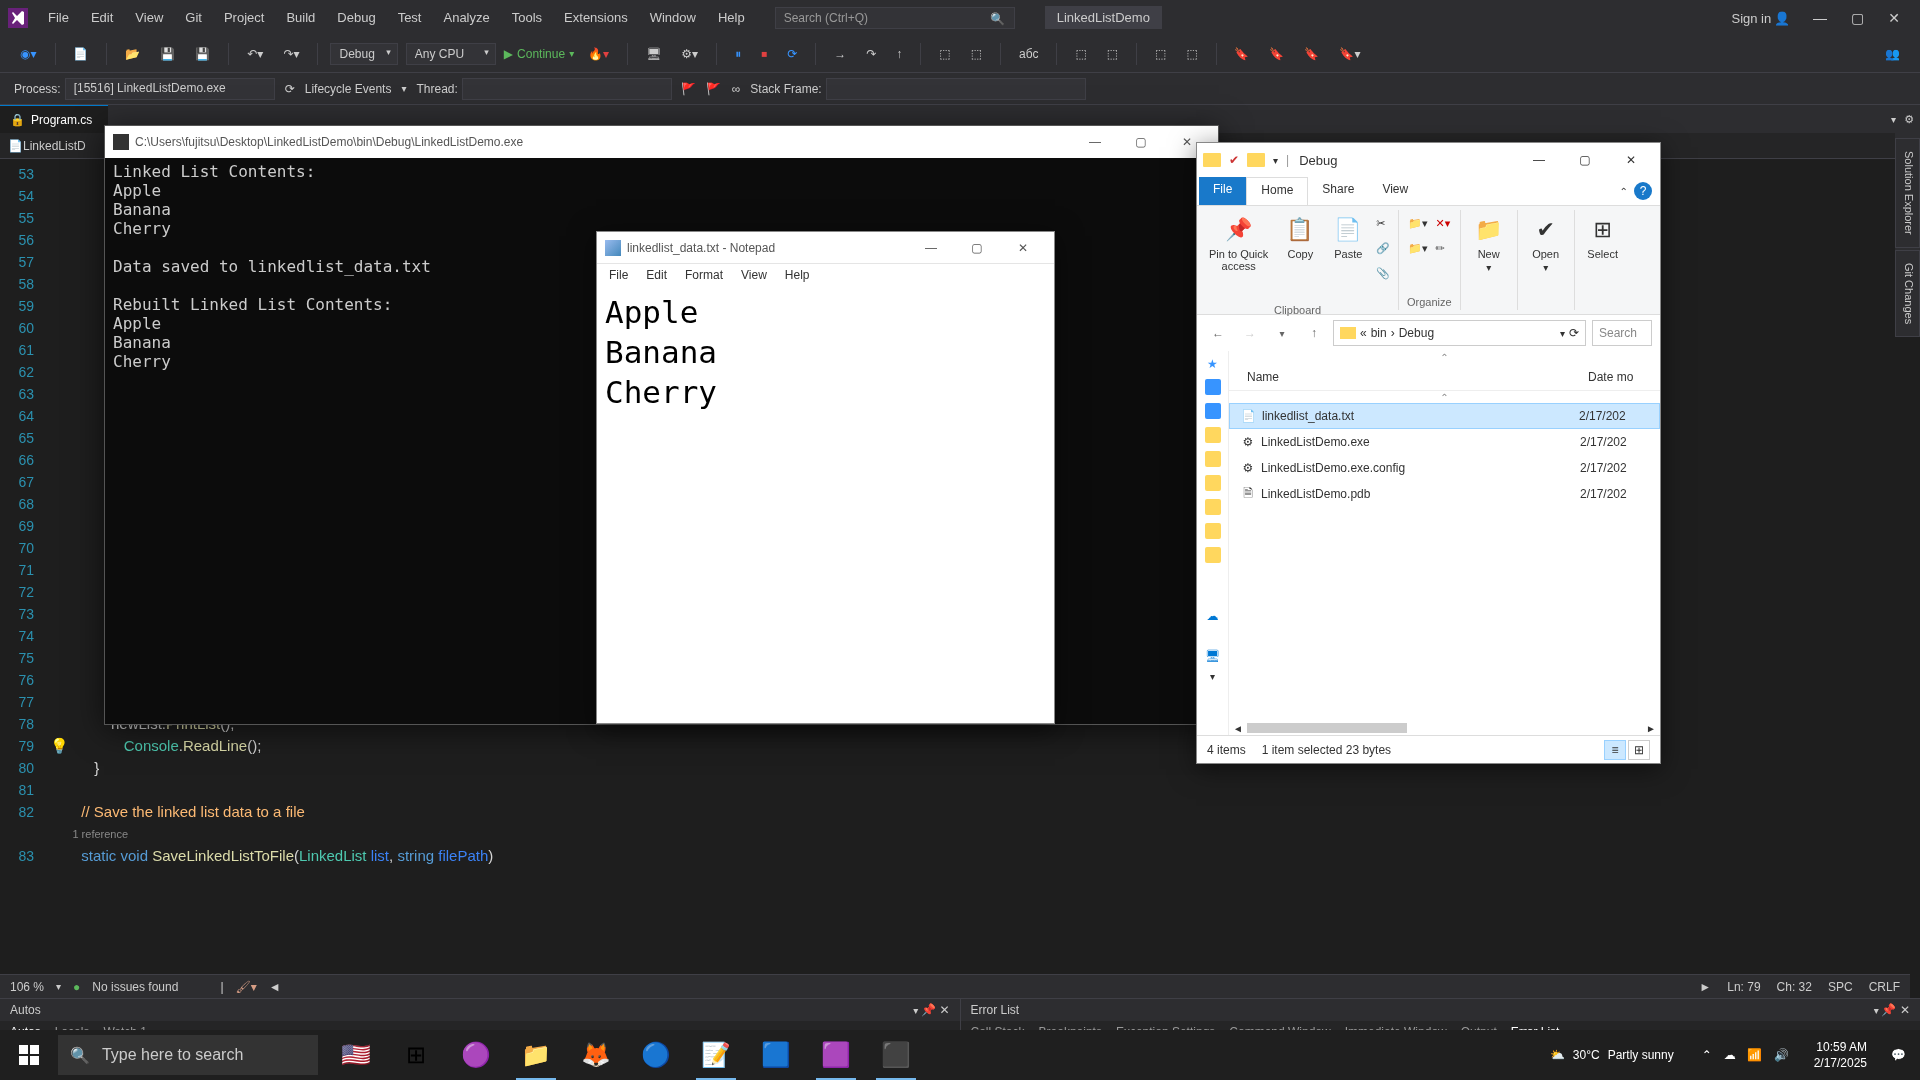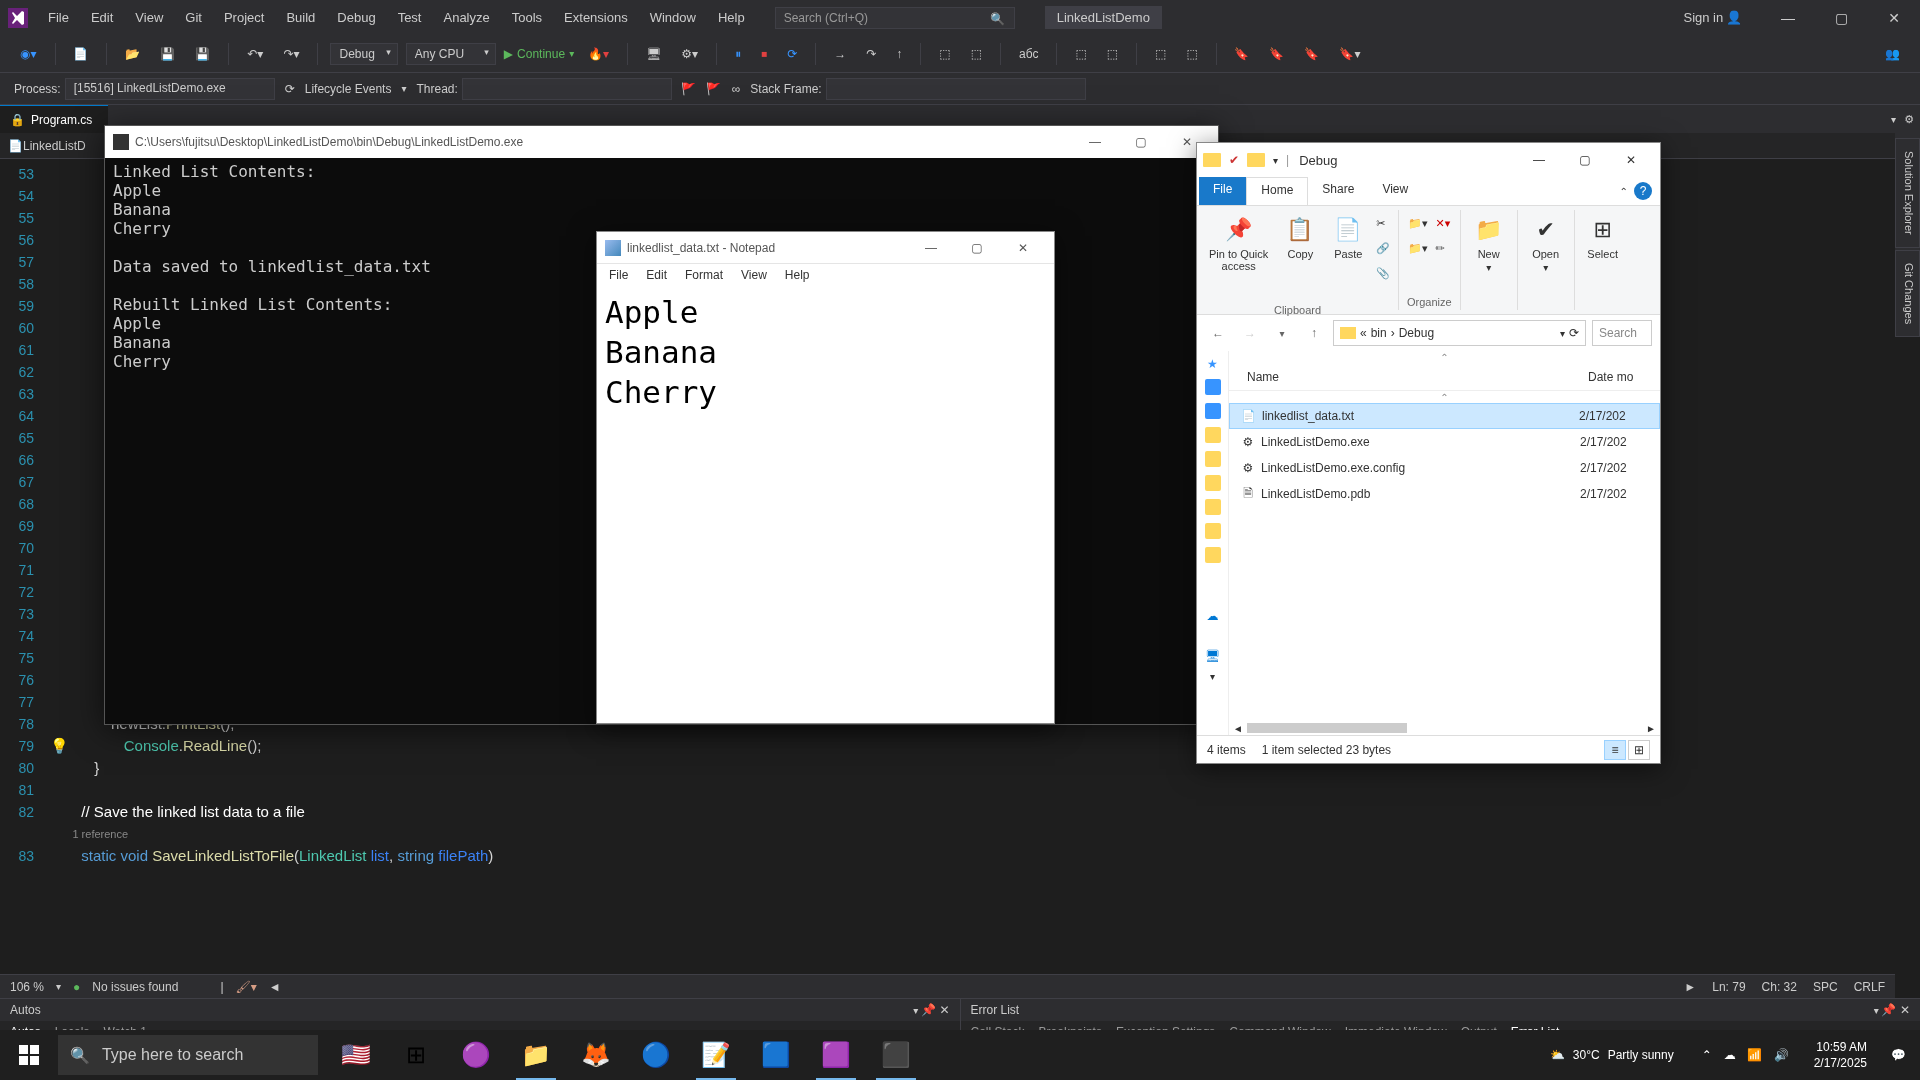--- a/index.html
+++ b/index.html
@@ -14,7 +14,7 @@
 .vs-search { margin-left: 20px; background: #333337; border: 1px solid #3f3f46; padding: 3px 28px 3px 8px; width: 240px; position: relative; color: #999; font-size: 12px; }
 .vs-search-icon { position: absolute; right: 8px; top: 4px; }
 .vs-solution-name { margin-left: 30px; padding: 4px 12px; background: #3f3f46; }
-.vs-titlebar-right { margin-left: auto; display: flex; align-items: center; gap: 16px; }
+.vs-titlebar-right { margin-left: auto; display: flex; align-items: flex-end; gap: 0; }
 .vs-signin { padding: 4px 10px; }
 .vs-winbtn { padding: 4px 12px; font-size: 14px; }
 

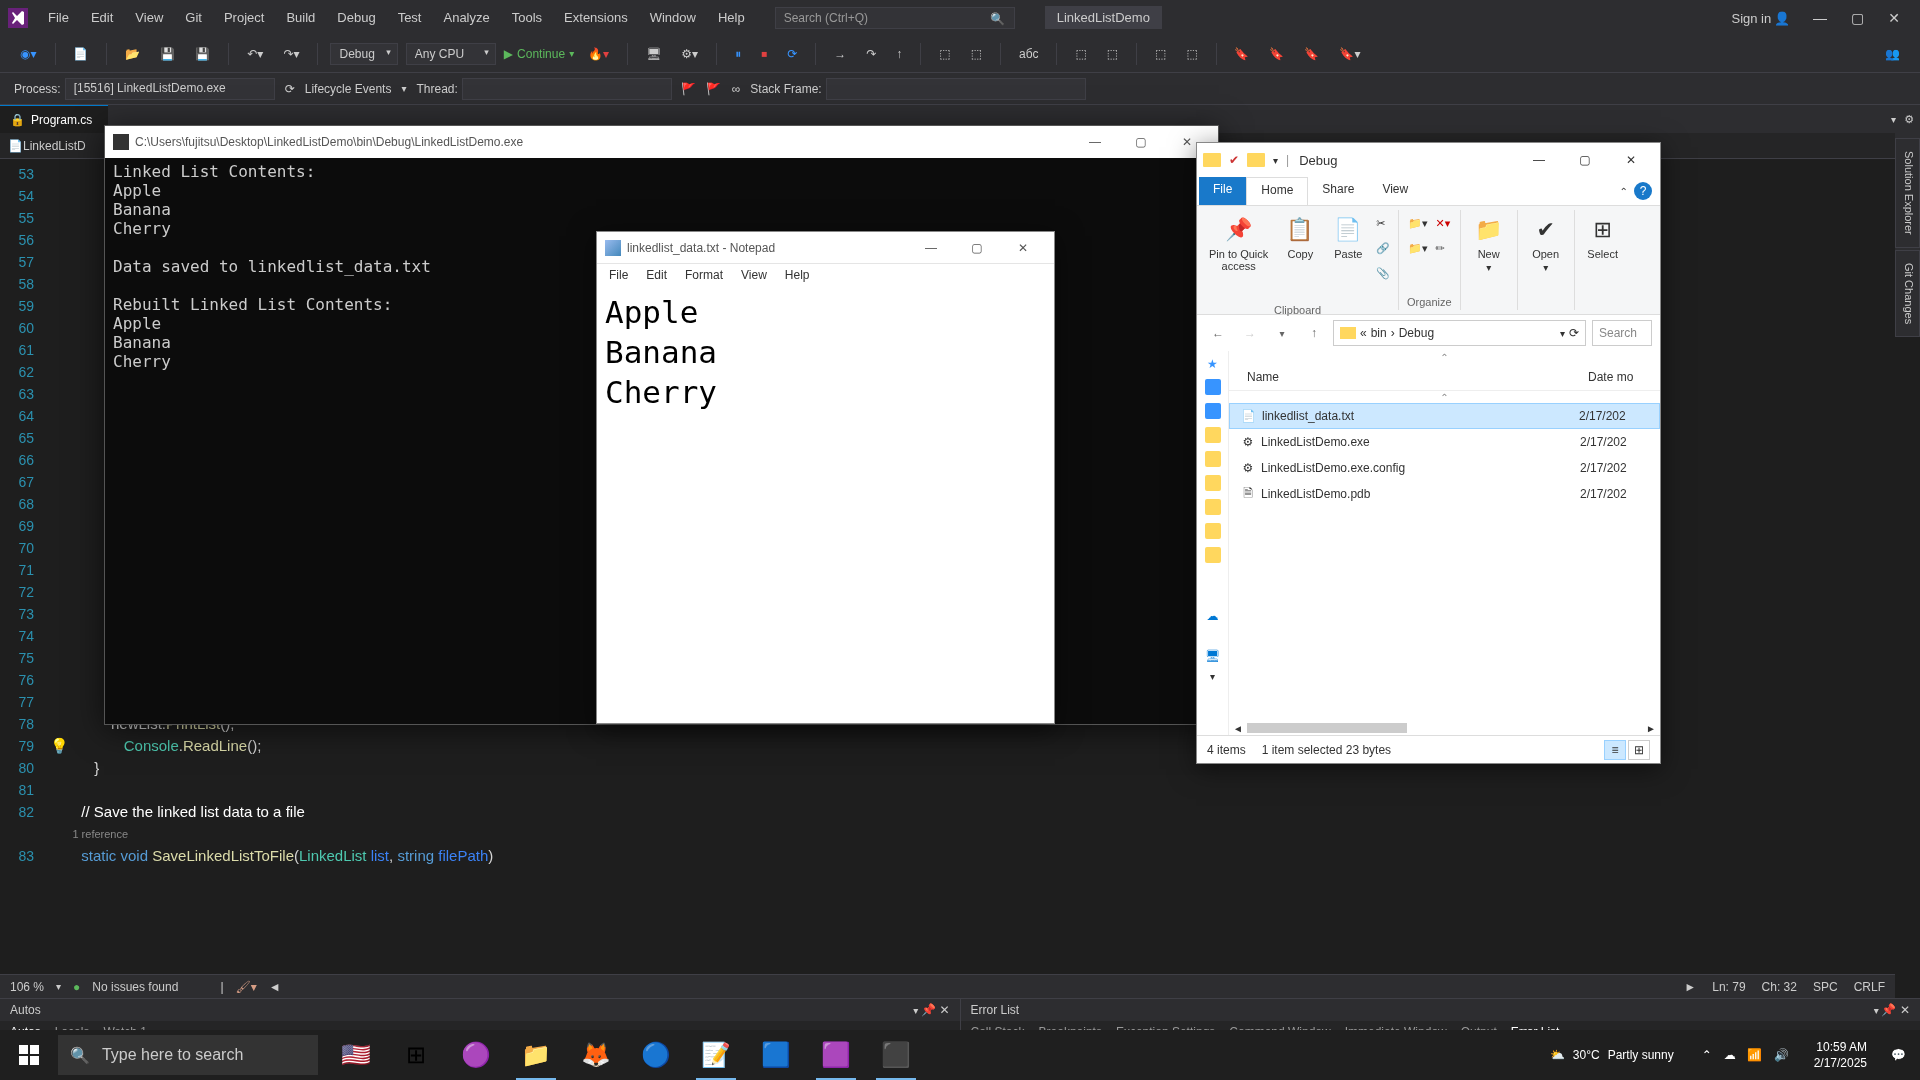--- a/index.html
+++ b/index.html
@@ -55,7 +55,7 @@
 .code { white-space: pre; }
 .kw { color: #569cd6; }
 .cl { color: #4ec9b0; }
-.com { color: #ffffff; }
+.com { color: #fdba74; }
 .mth { color: #dcdcaa; }
 .param { color: #3b82f6; }
 .gutter-green { border-left: 3px solid #5cb85c; }

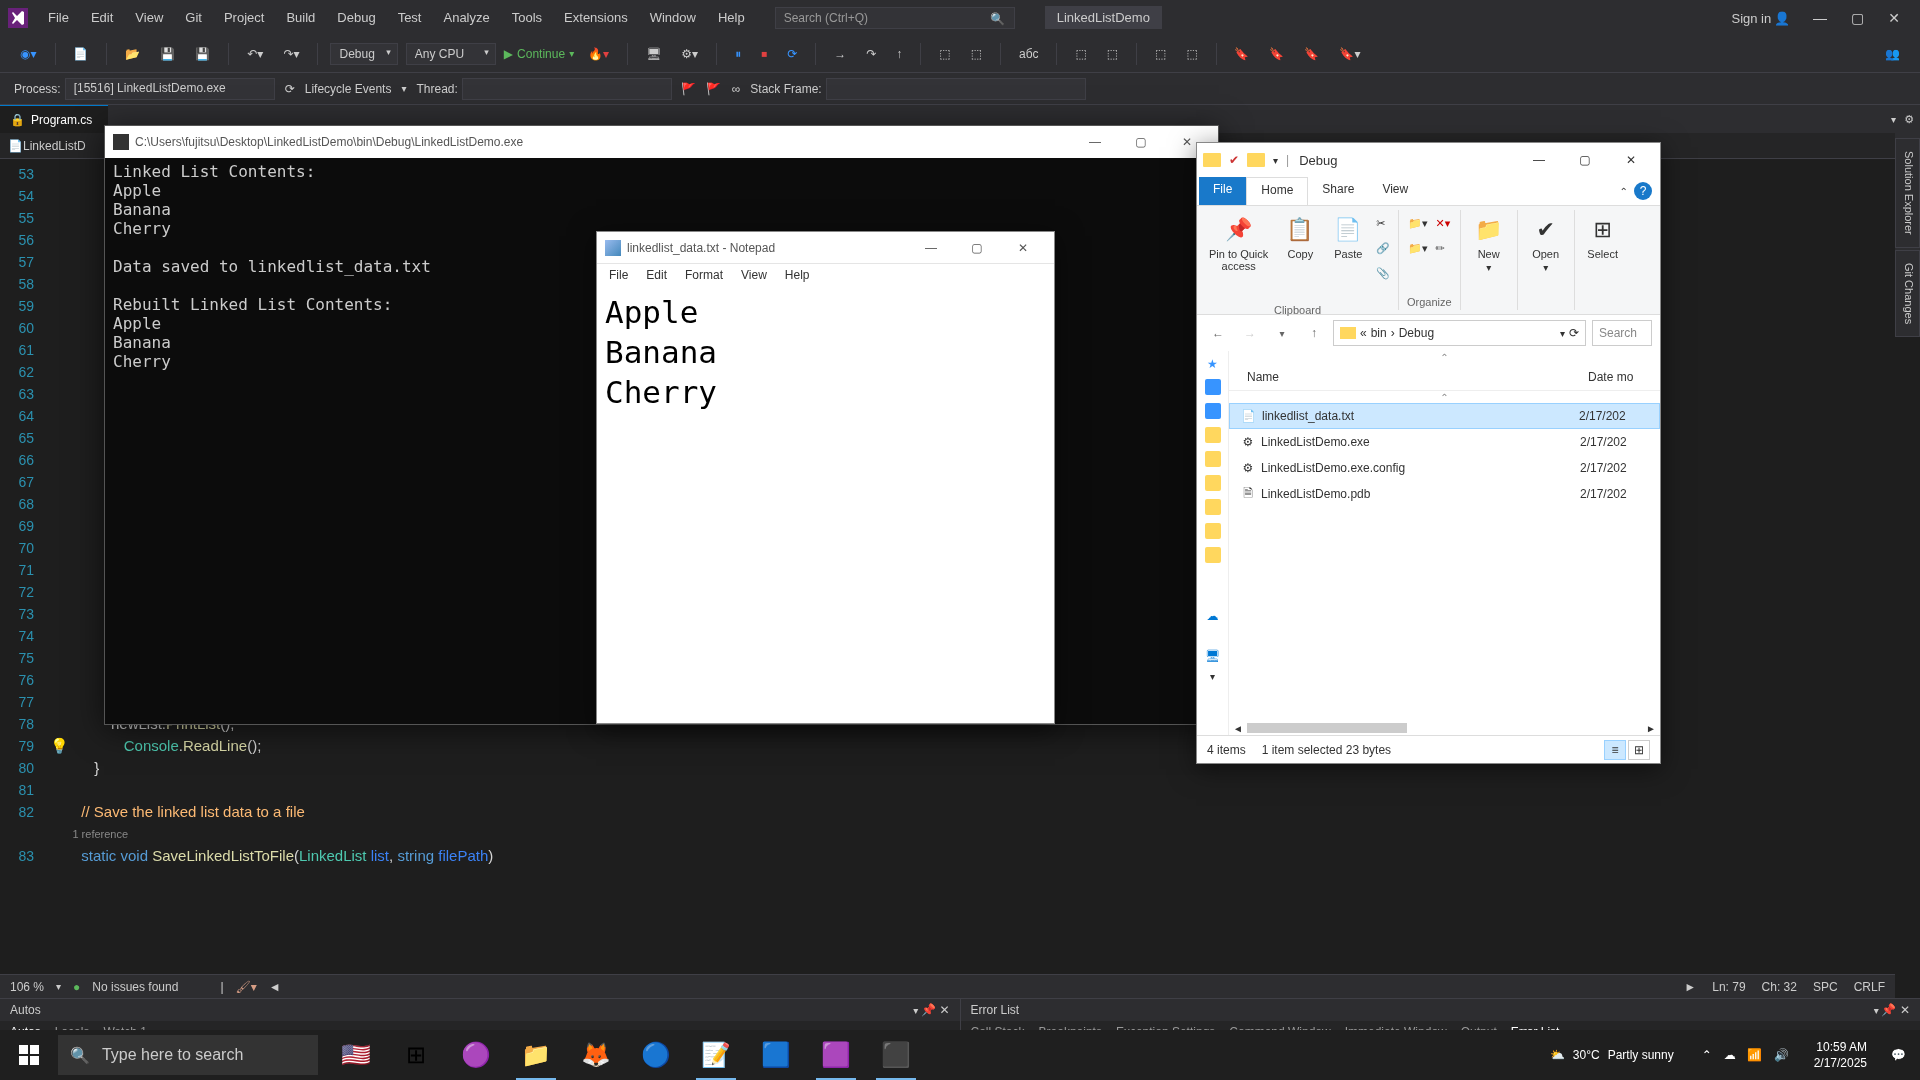--- a/index.html
+++ b/index.html
@@ -59,7 +59,7 @@
 .mth { color: #dcdcaa; }
 .param { color: #3b82f6; }
 .gutter-green { border-left: 3px solid #5cb85c; }
-.info-bar { position: absolute; bottom: 0; left: 0; right: 25px; height: 24px; background: #2d2d30; border-top: 1px solid #3f3f46; display: flex; align-items: center; padding: 0 10px; font-size: 12px; color: #ccc; justify-content: space-between; }
+.info-bar { position: absolute; bottom: 0; left: 0; right: 10px; height: 24px; background: #2d2d30; border-top: 1px solid #3f3f46; display: flex; align-items: center; padding: 0 10px; font-size: 12px; color: #ccc; justify-content: space-between; }
 .info-bar .left { display: flex; align-items: center; gap: 12px; }
 .info-bar .right { display: flex; align-items: center; gap: 16px; }
 

